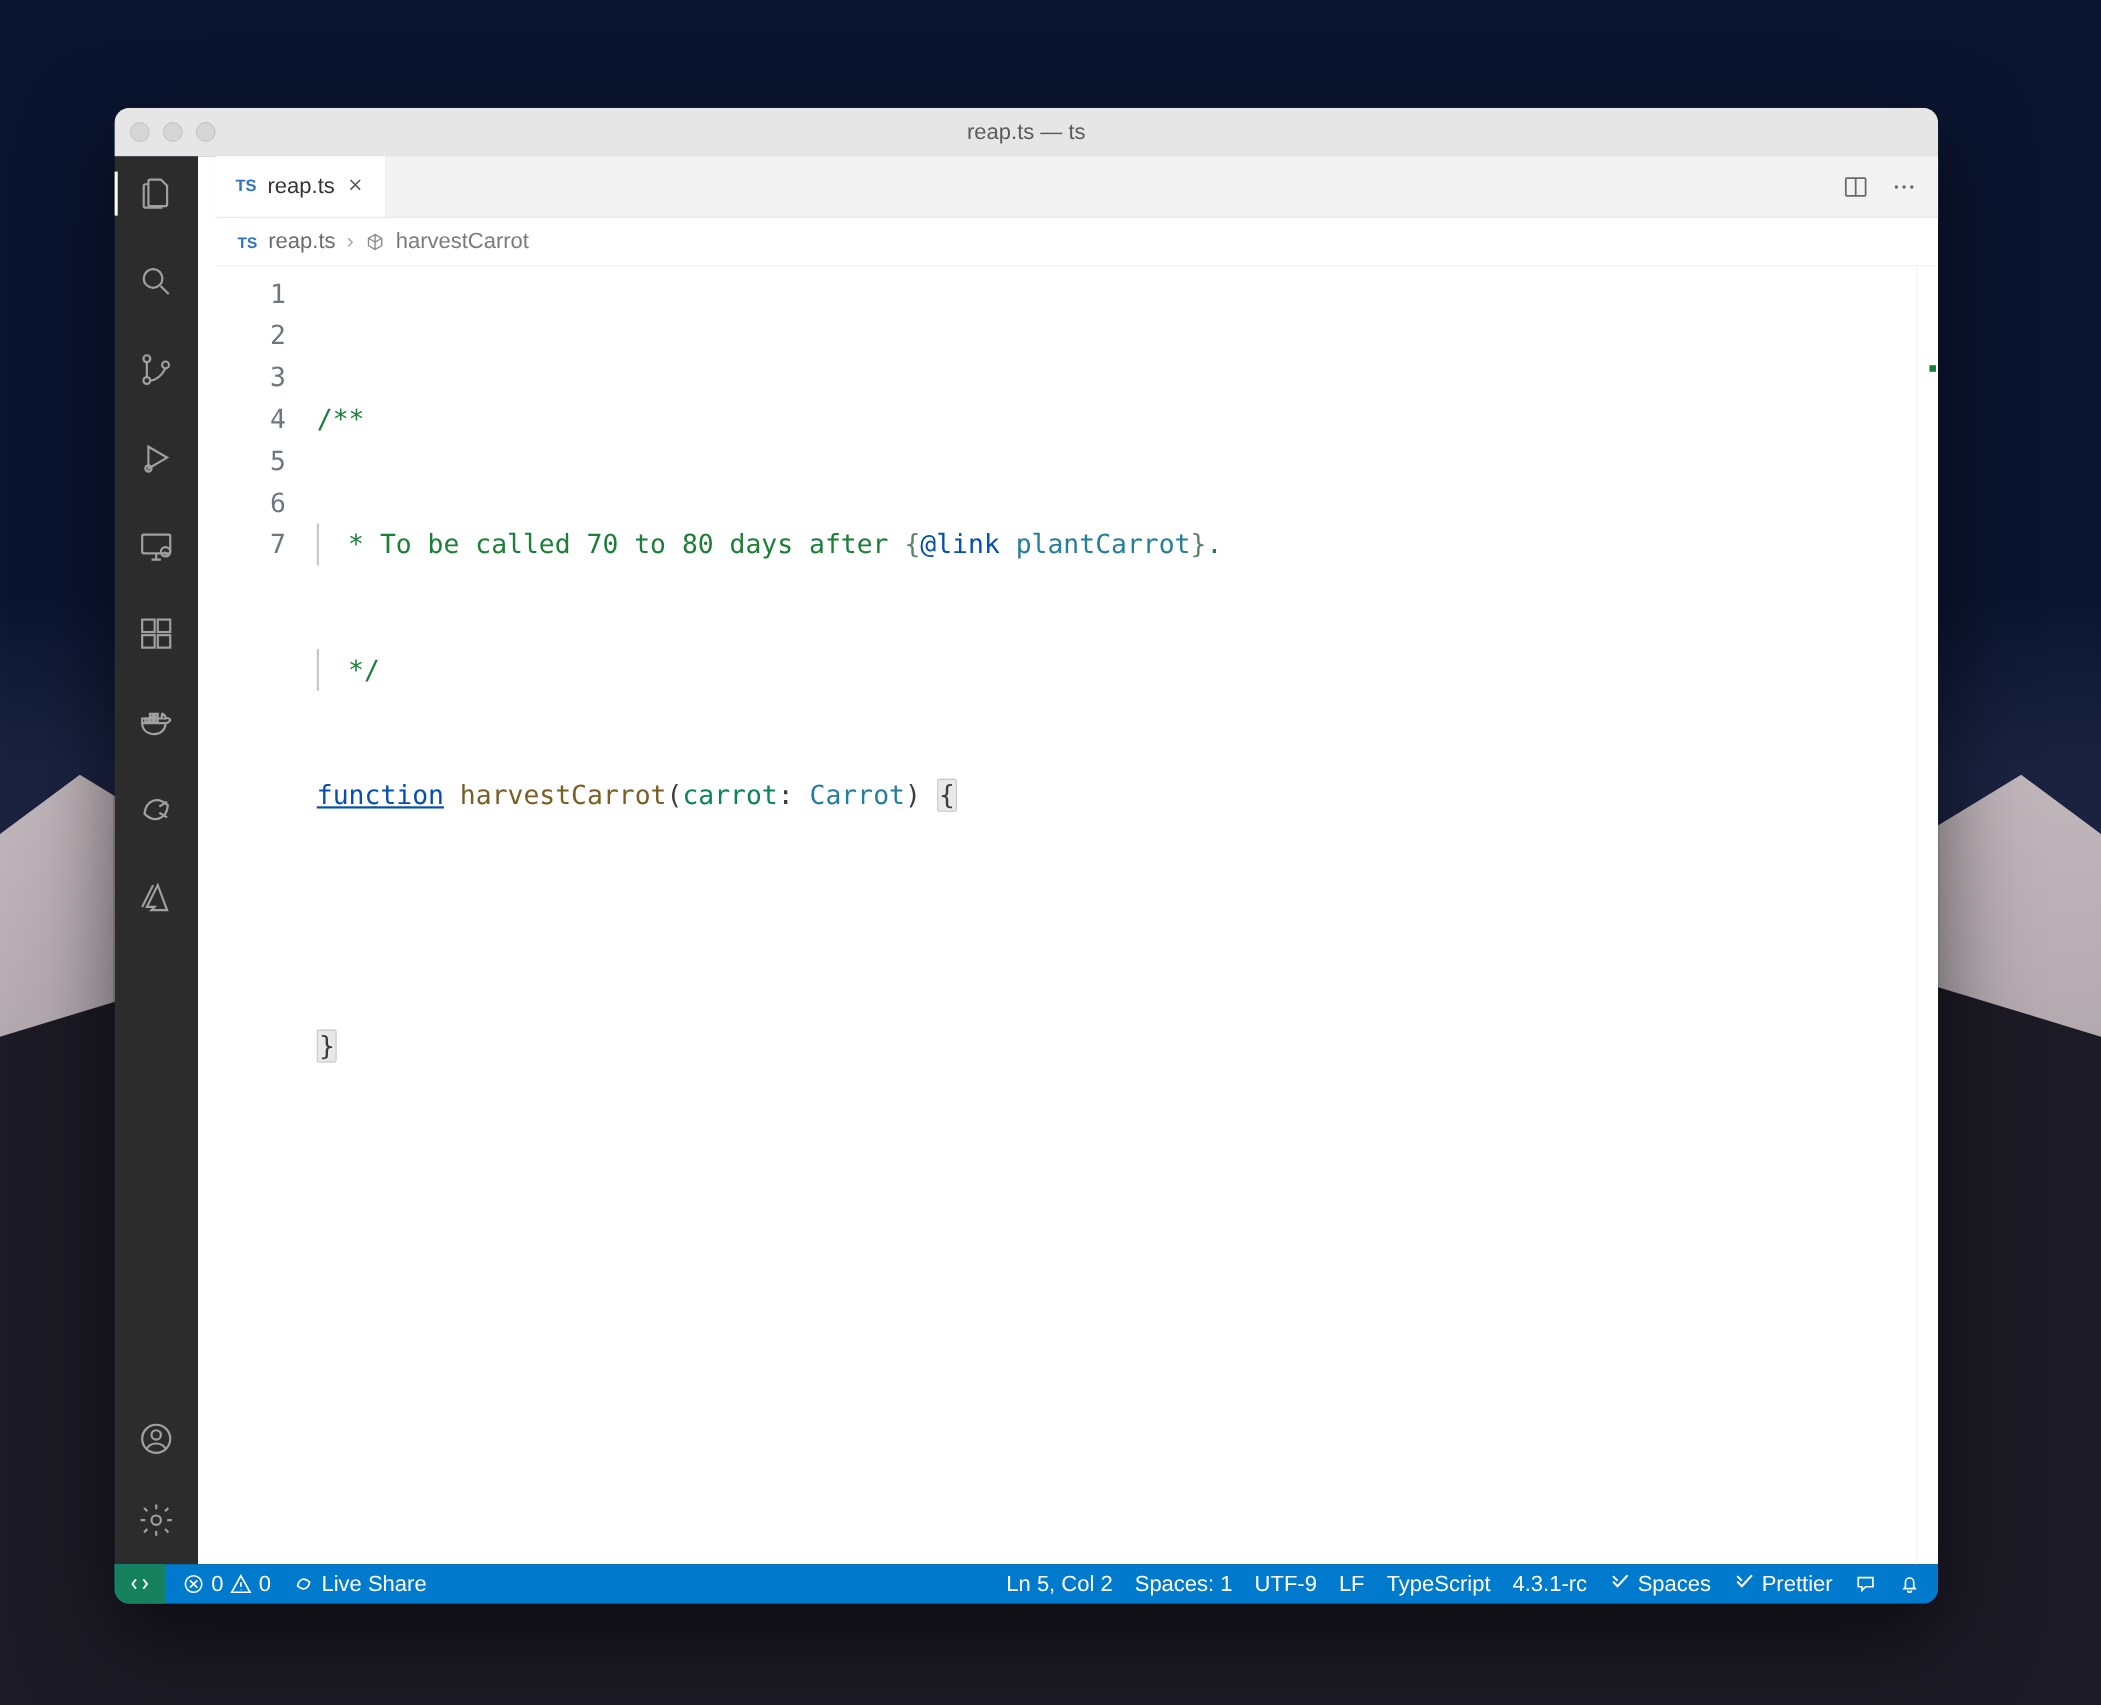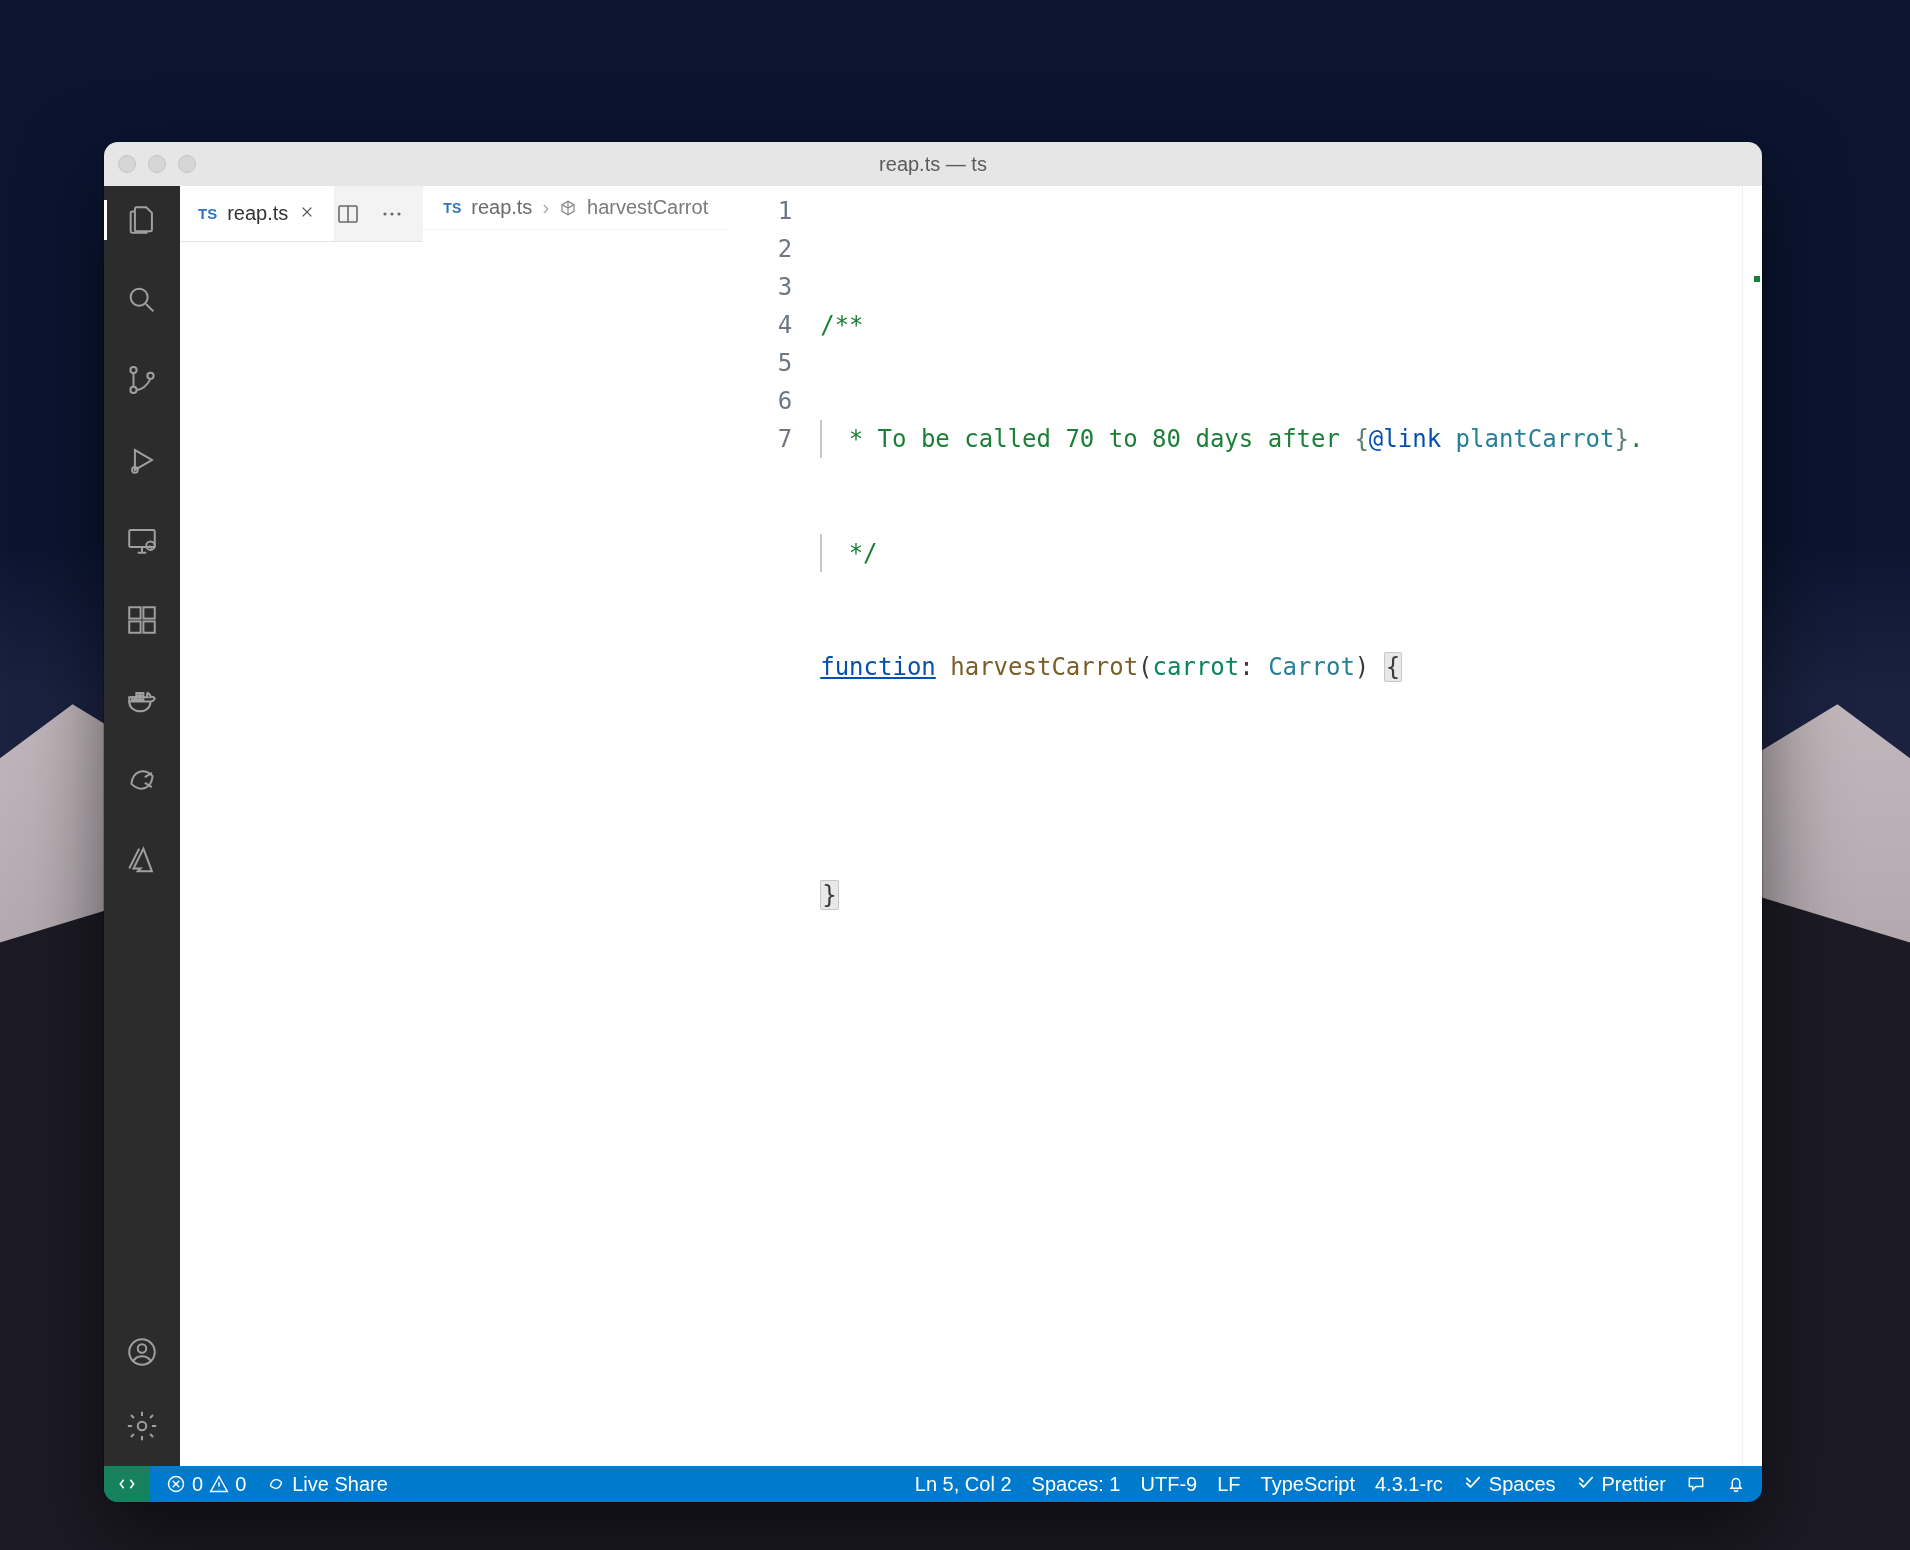--- a/index.html
+++ b/index.html
@@ -53,7 +53,6 @@
     display: flex;
     flex-direction: column;
     z-index: 5;
-    margin-top: 44px;
   }
 
   

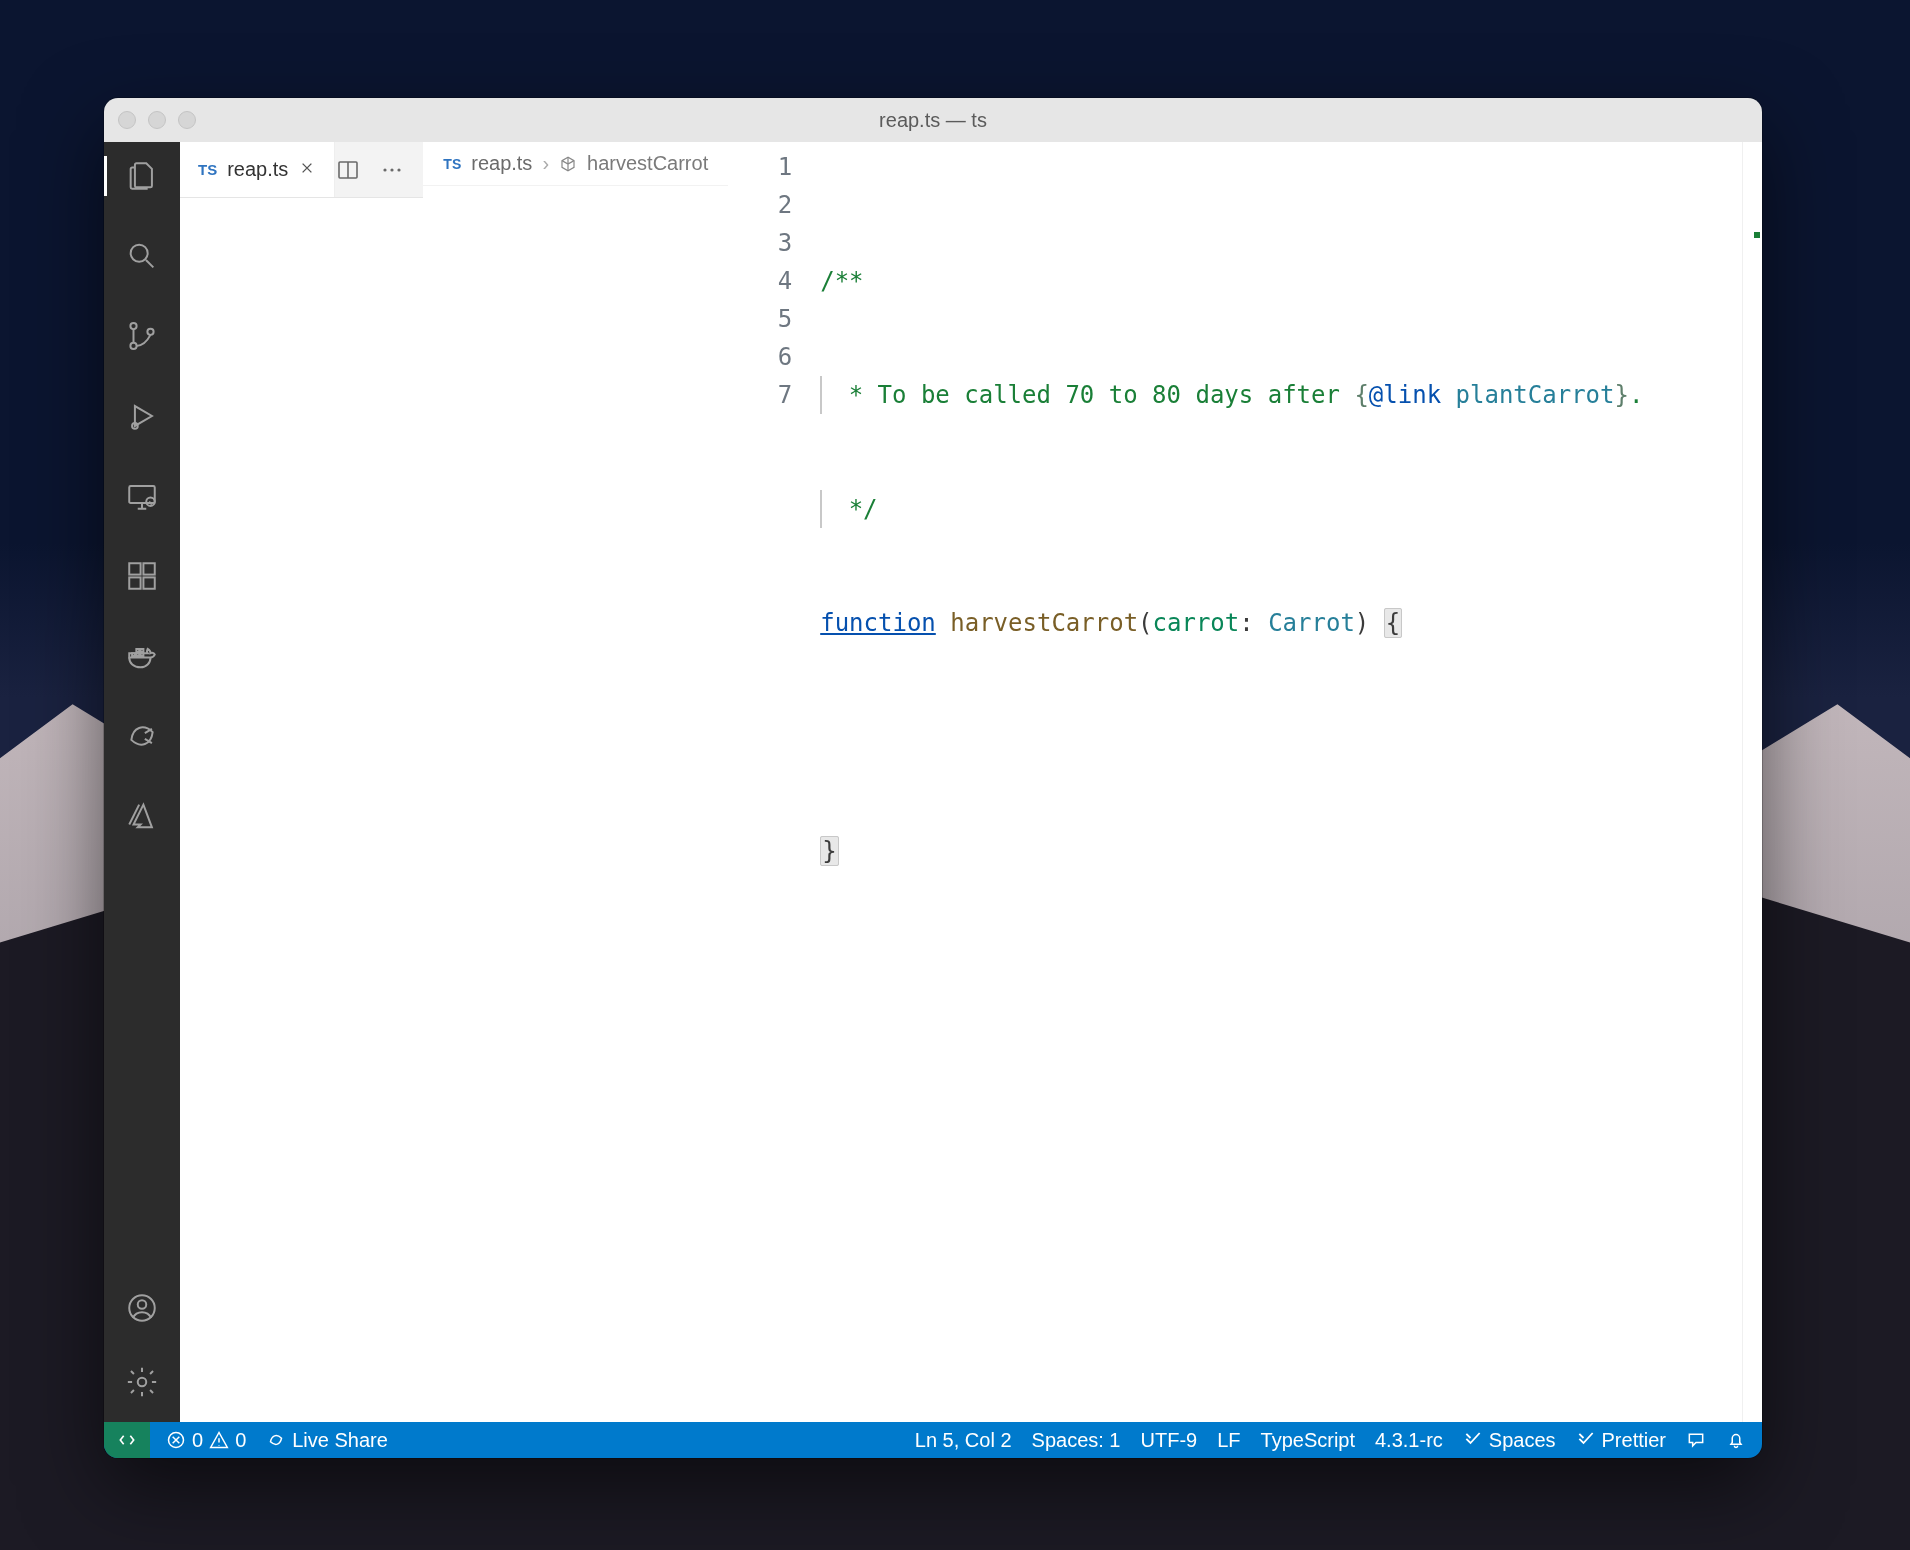--- a/index.html
+++ b/index.html
@@ -114,9 +114,10 @@
   .editor-area {
     flex: 1;
     display: flex;
-    flex-direction: row;
+    flex-direction: column;
     background: #fff;
     min-width: 0;
+    padding-left: 16px;
   }
 
   

